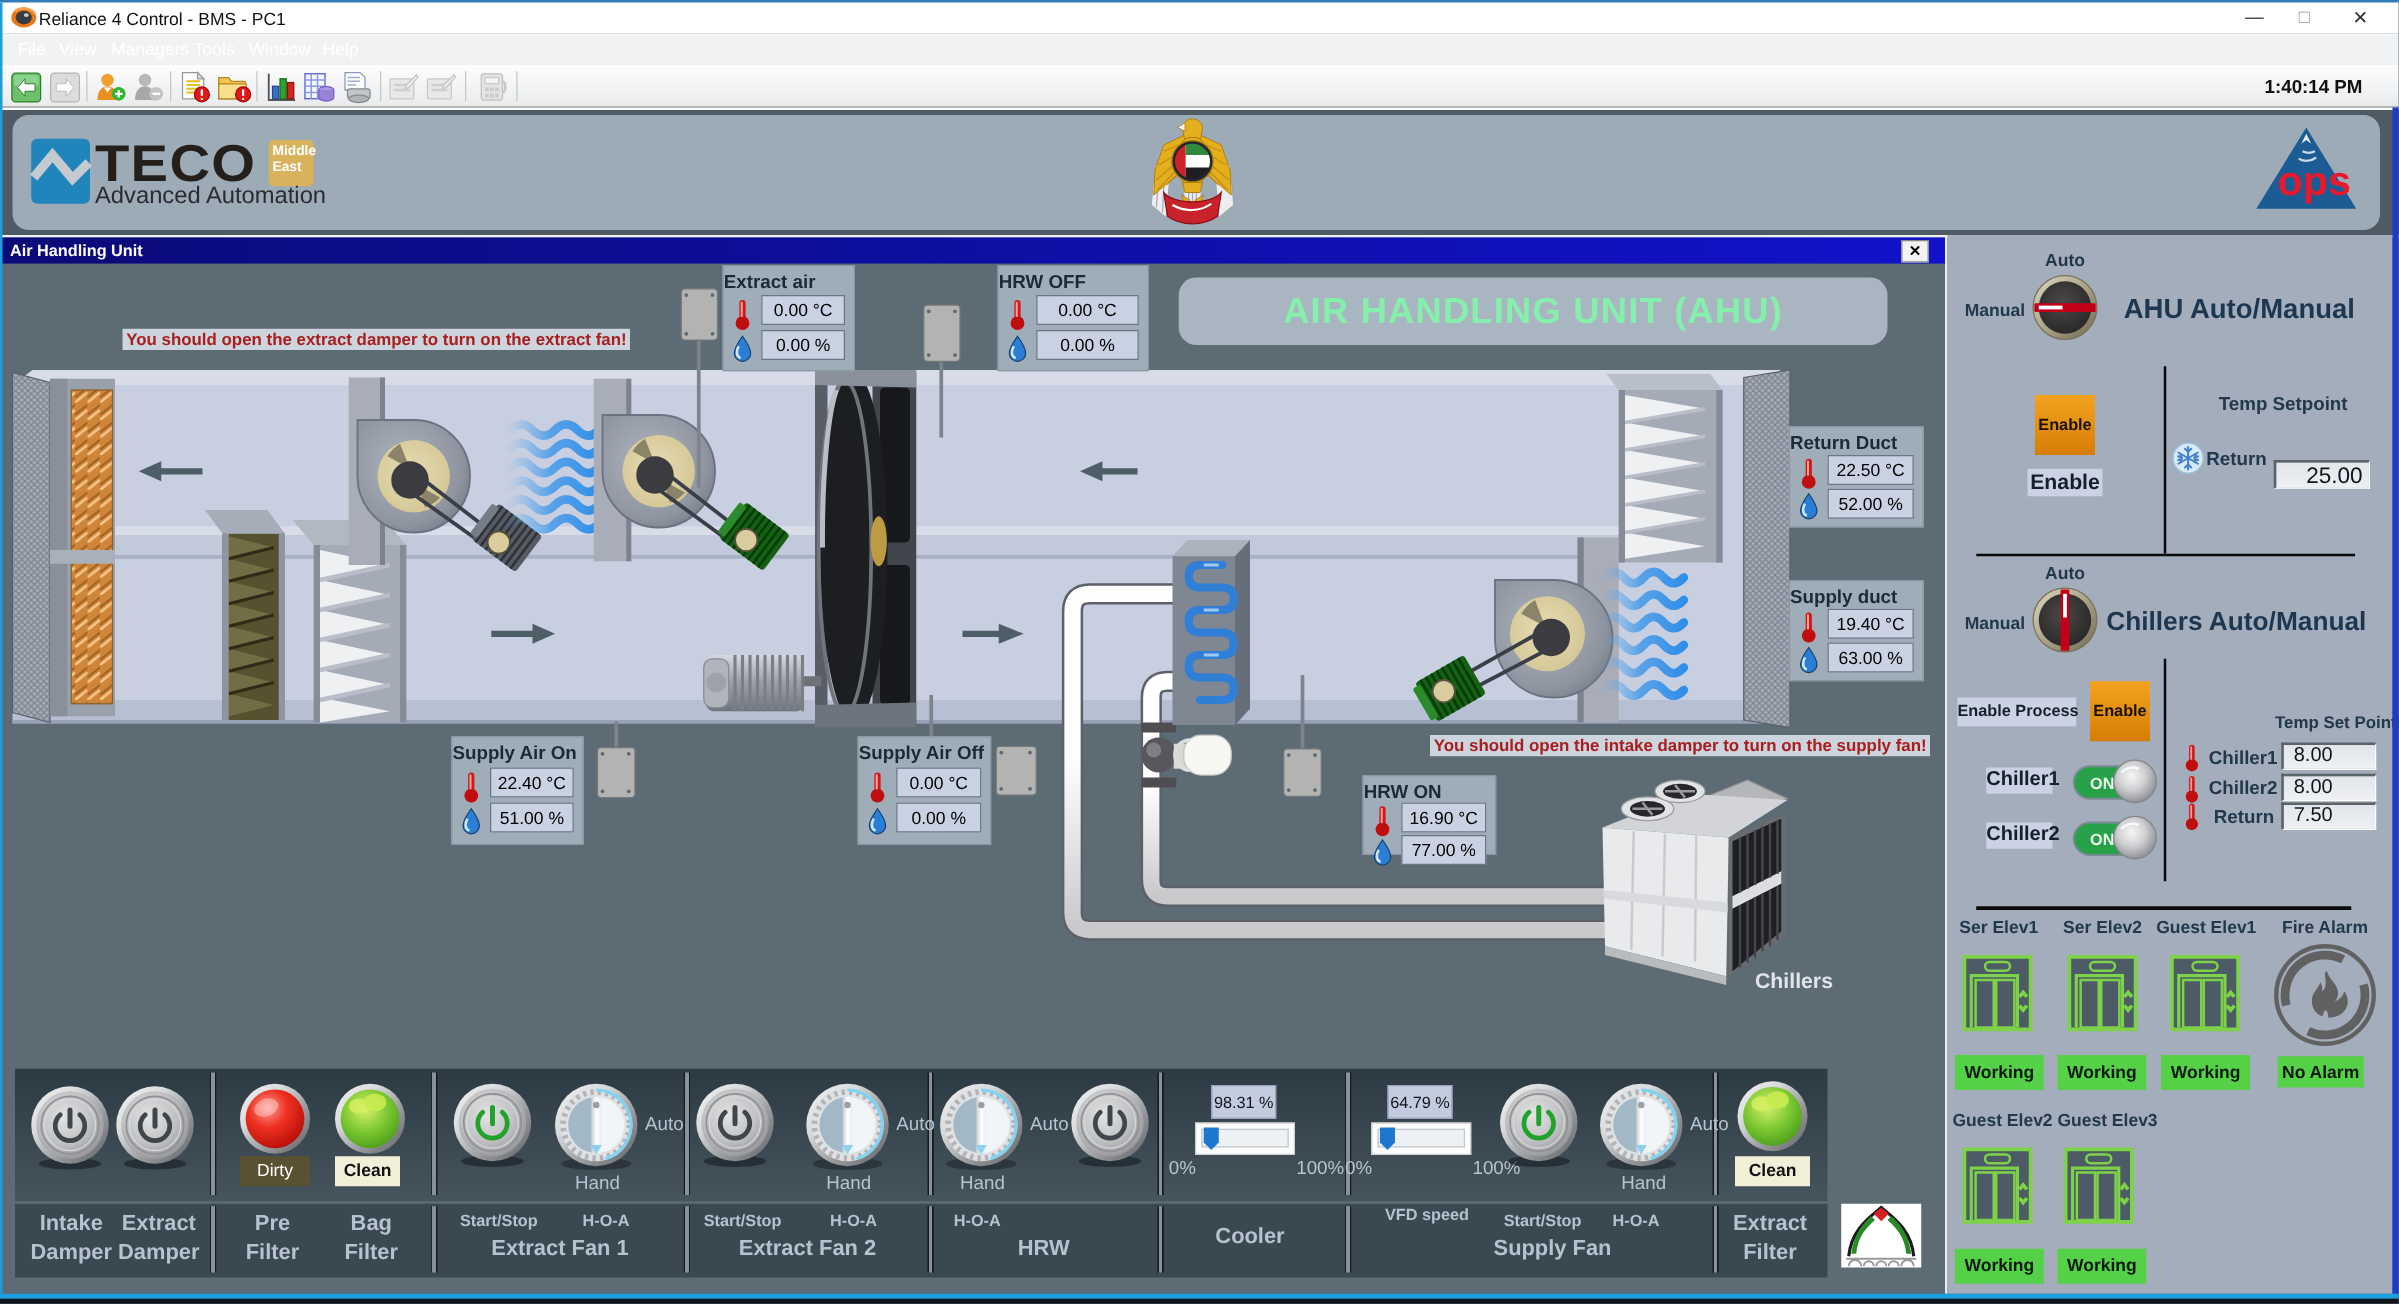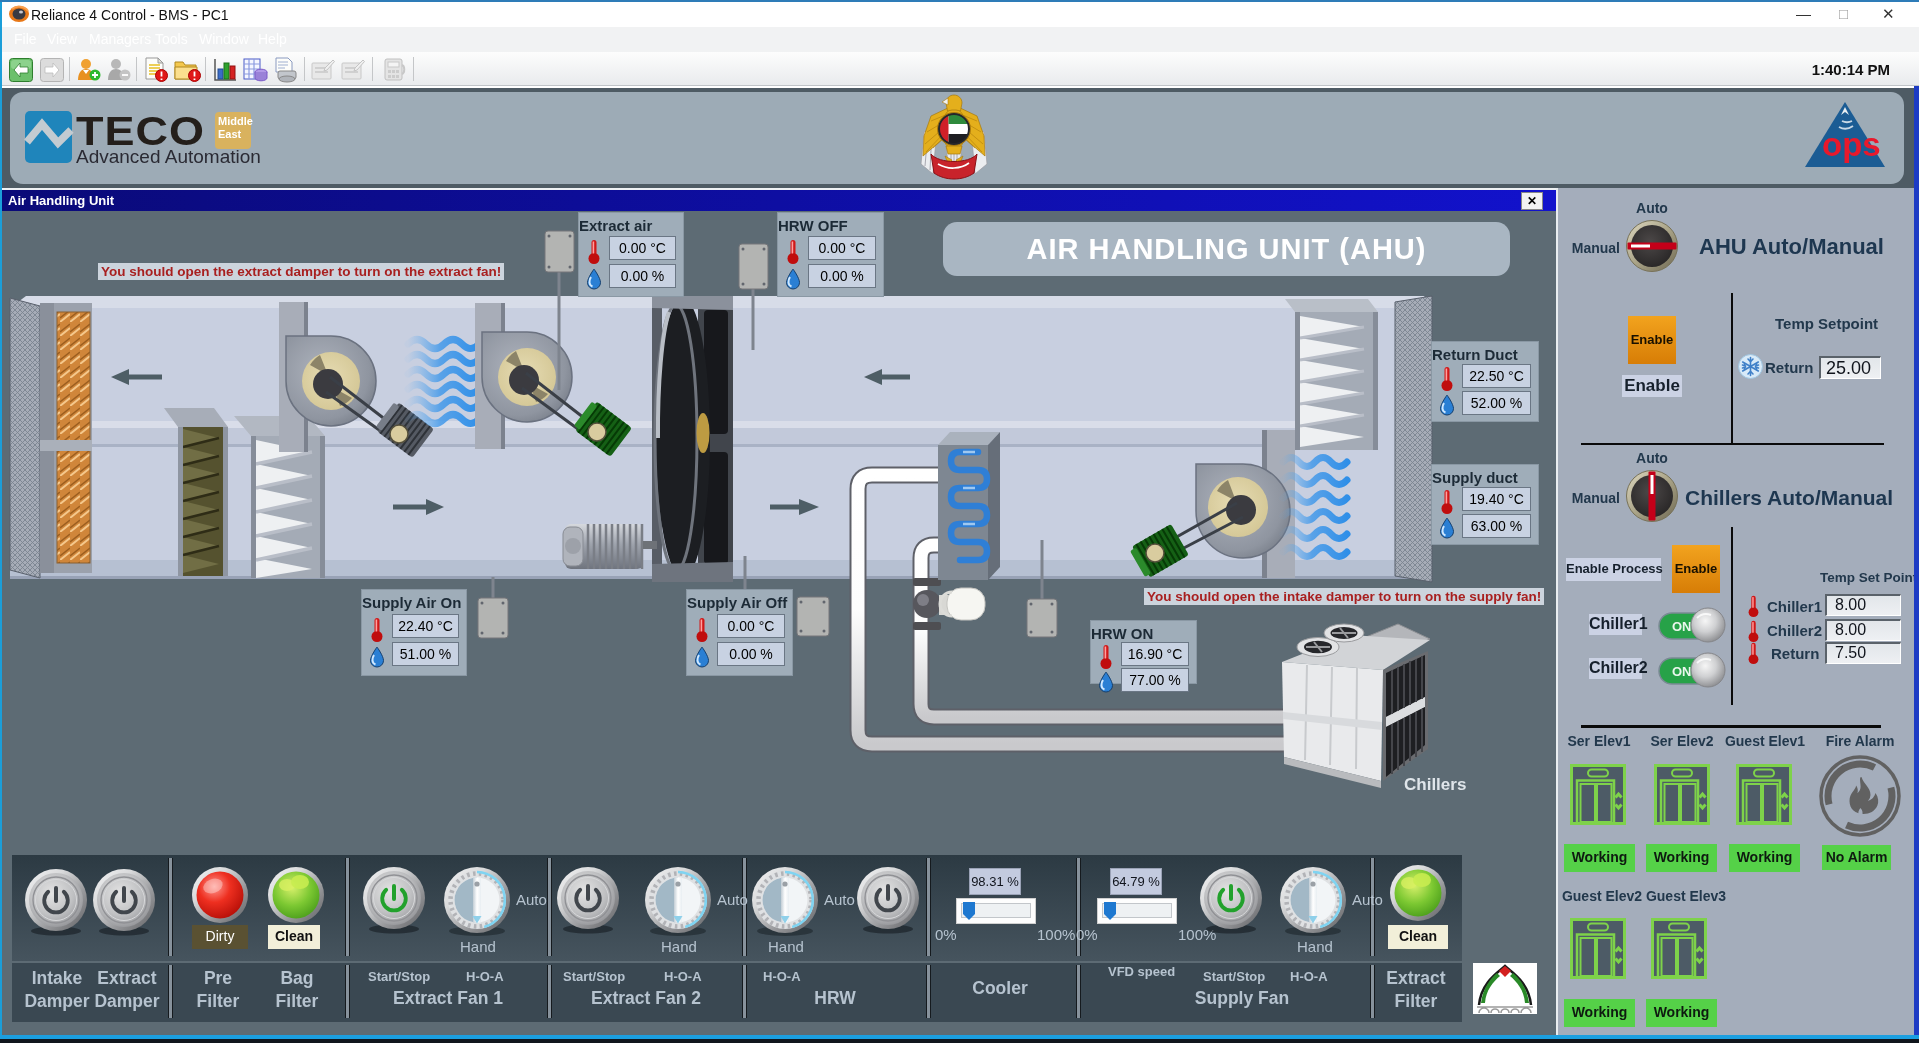--- a/index.html
+++ b/index.html
@@ -563,7 +563,7 @@
   <div class="svalbox" style="top:23px">0.00 °C</div>
   <div class="svalbox" style="top:51px">0.00 %</div>
 </div>
-<div class="spanel" style="left:777px;top:212px;width:107px;height:85px">
+<div class="spanel" style="left:798px;top:212px;width:121px;height:85px">
   <div class="sptitle">HRW OFF</div>
   <svg style="left:8px;top:25px" width="14" height="27" viewBox="0 0 14 27">
       <rect x="4.5" y="2" width="5" height="16" rx="2.5" fill="#d01818"></rect>

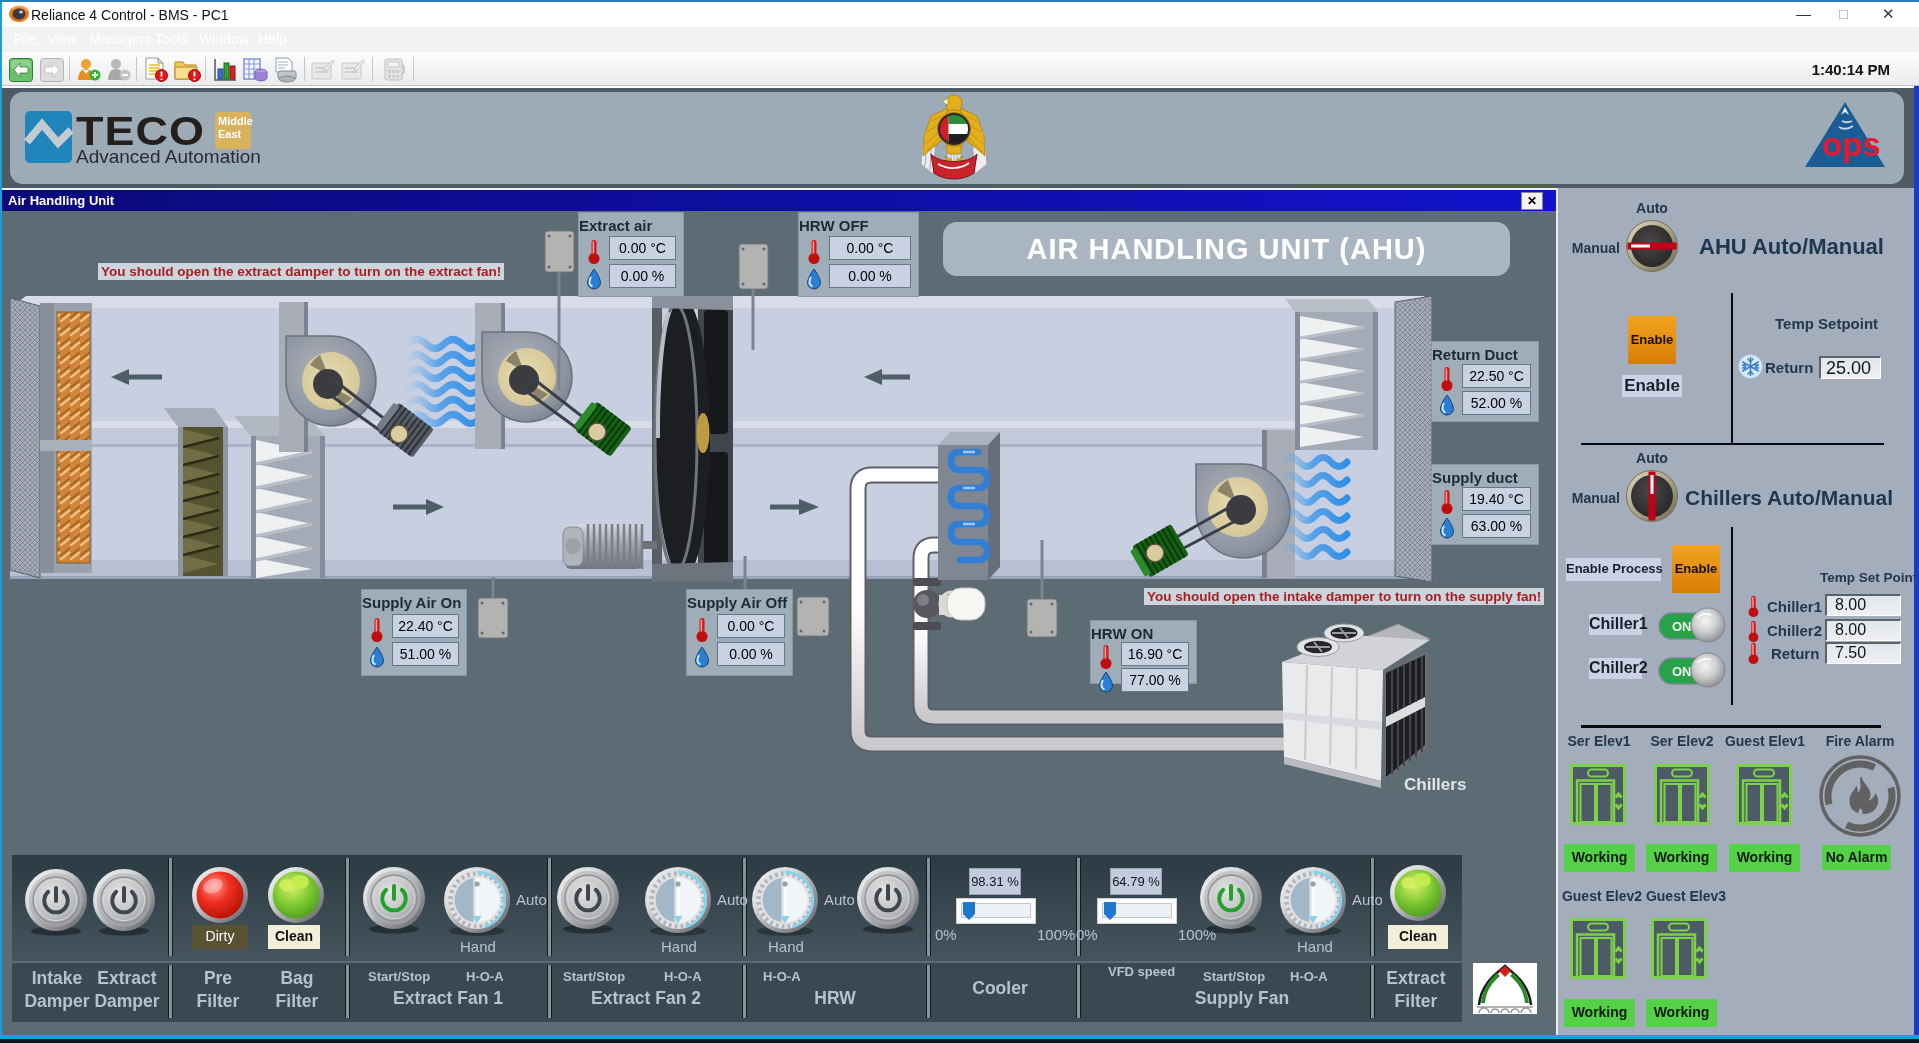--- a/index.html
+++ b/index.html
@@ -38,7 +38,7 @@
   .swarn { position:absolute; font-size:13.5px; font-weight:bold; color:#a81f1f; background:#ccd4dd; padding:1px 3px; white-space:nowrap; }
   
   #banner { left:943px; top:222px; width:567px; height:54px; background:#a9b6c2; border-radius:14px; }
-  #bannertxt { left:943px; top:233px; width:567px; text-align:center; font-size:29px; font-weight:bold; color:#ffffff; letter-spacing:1px; }
+  #bannertxt { left:943px; top:233px; width:567px; text-align:center; font-size:29px; font-weight:bold; color:#86efac; letter-spacing:1px; }
   
   #cbtop { left:12px; top:855px; width:1450px; height:106px; background:linear-gradient(#2c3a43,#46545e); }
   #cblab { left:12px; top:963px; width:1450px; height:59px; background:#3a4852; }

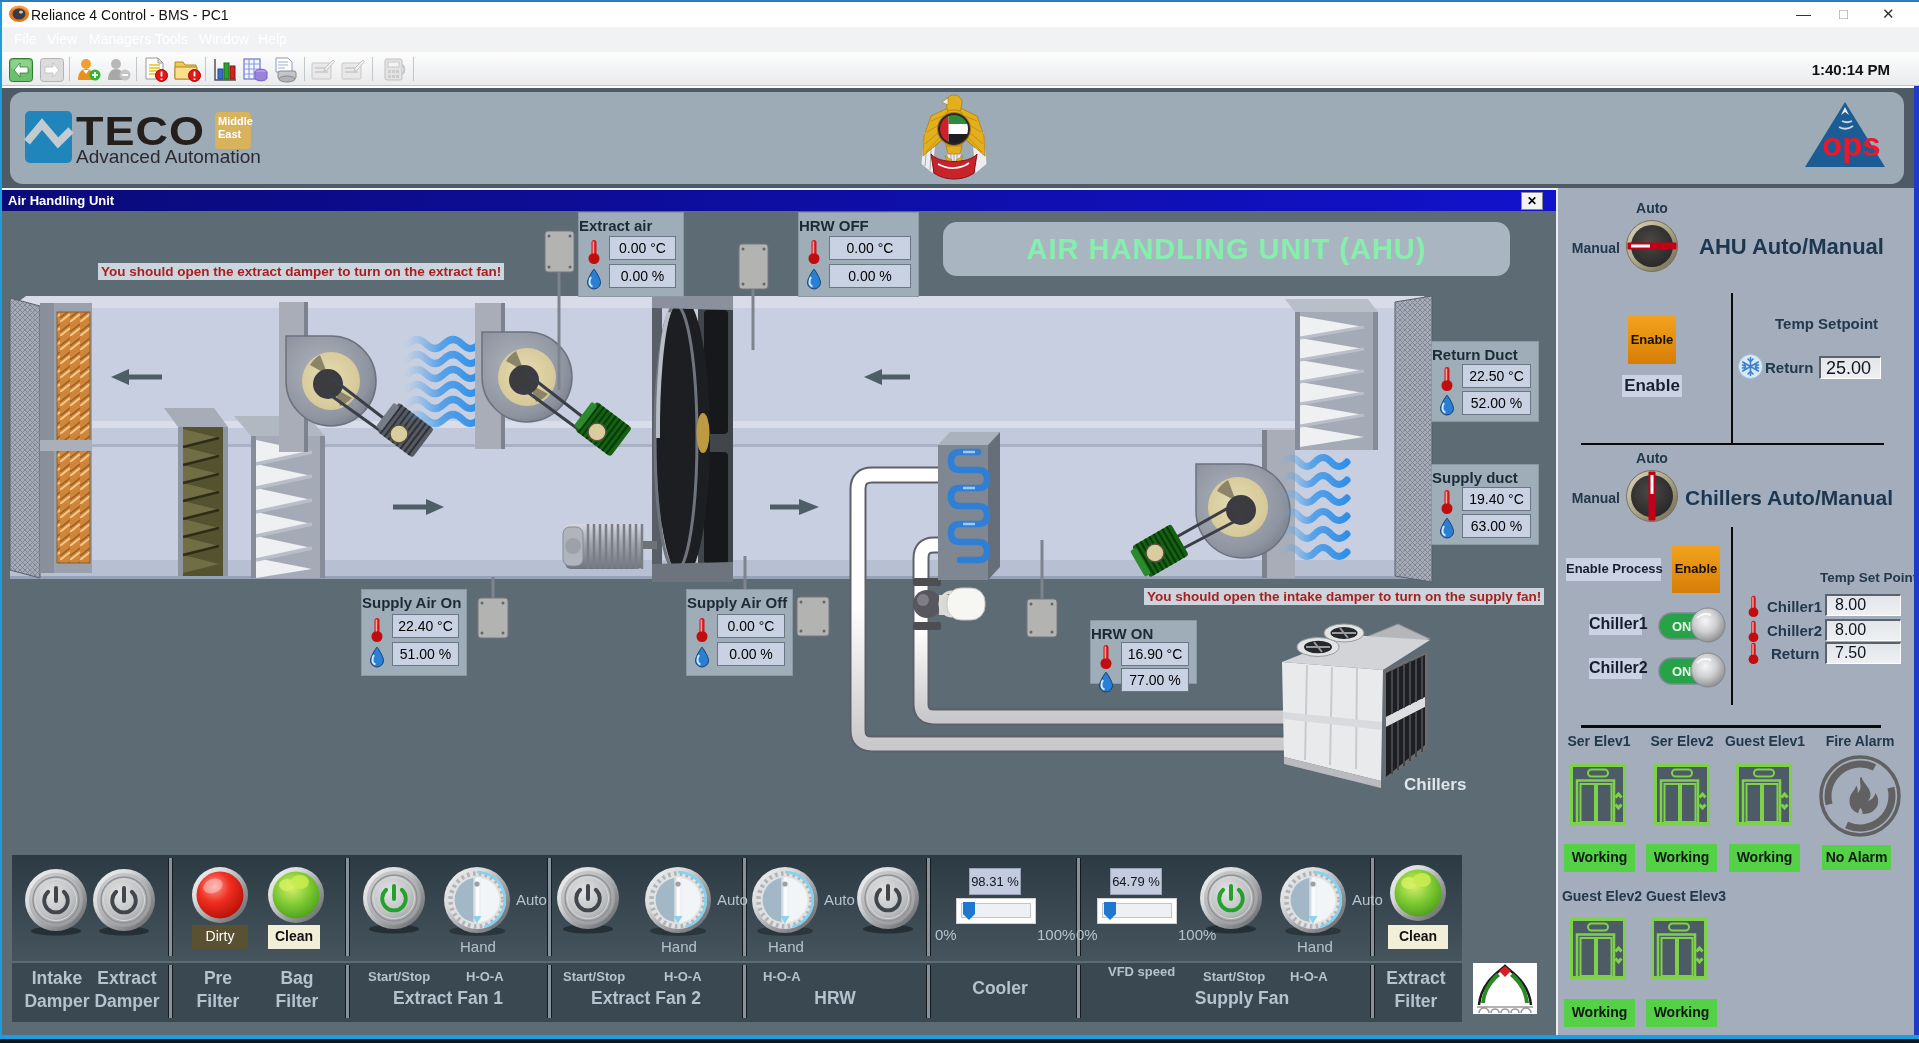--- a/index.html
+++ b/index.html
@@ -878,7 +878,7 @@
     </g>
   </svg>
 <div class="sbt" style="left:1765px;top:359px;font-size:15px">Return</div>
-<div class="sinput" style="left:1819px;top:356px;width:62px;height:23px;font-size:18px;padding-left:5px">25.00</div>
+<div class="sinput" style="left:1819px;top:368px;width:77px;height:23px;font-size:18px;padding-left:24px">25.00</div>
 <div class="blkline" style="left:1581px;top:443px;width:303px;height:2px"></div>
 <div class="sbt" style="left:1626px;top:450px;width:52px;text-align:center;font-size:14px">Auto</div>
 <svg style="left:1626px;top:470px" width="52" height="52" viewBox="0 0 52 52">

